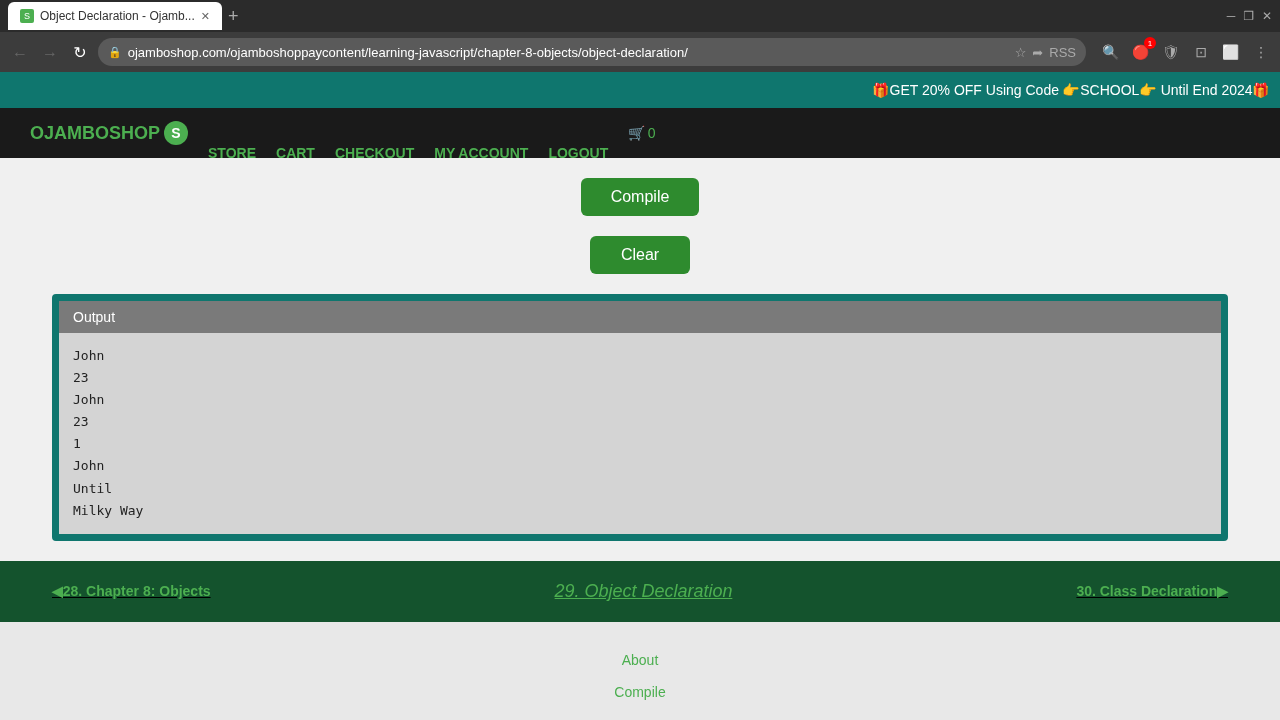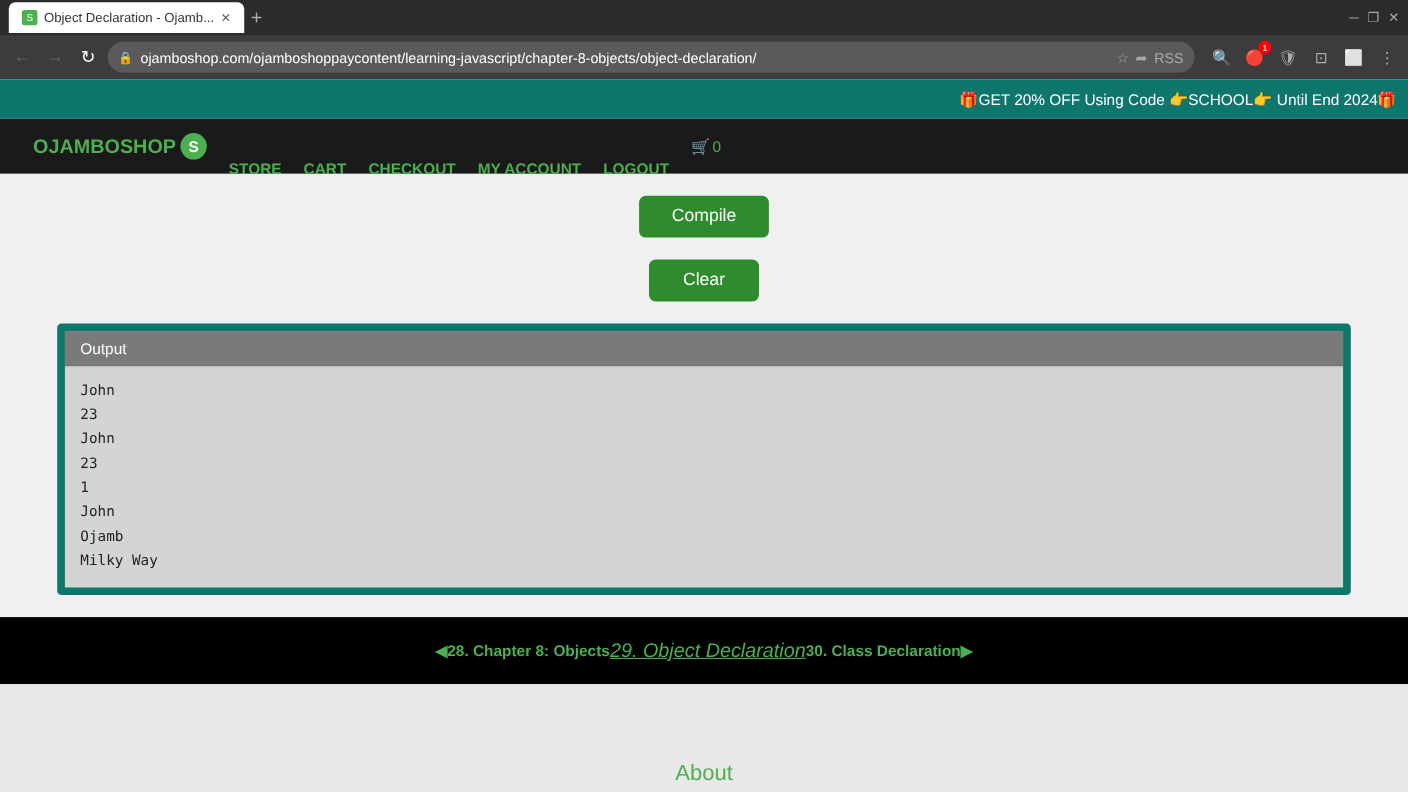--- a/index.html
+++ b/index.html
@@ -366,7 +366,7 @@
           <div>23</div>
           <div>1</div>
           <div>John</div>
-          <div>Ojamb</div>
+          <div>Until</div>
           <div>Milky Way</div>
         </div>
     </div>

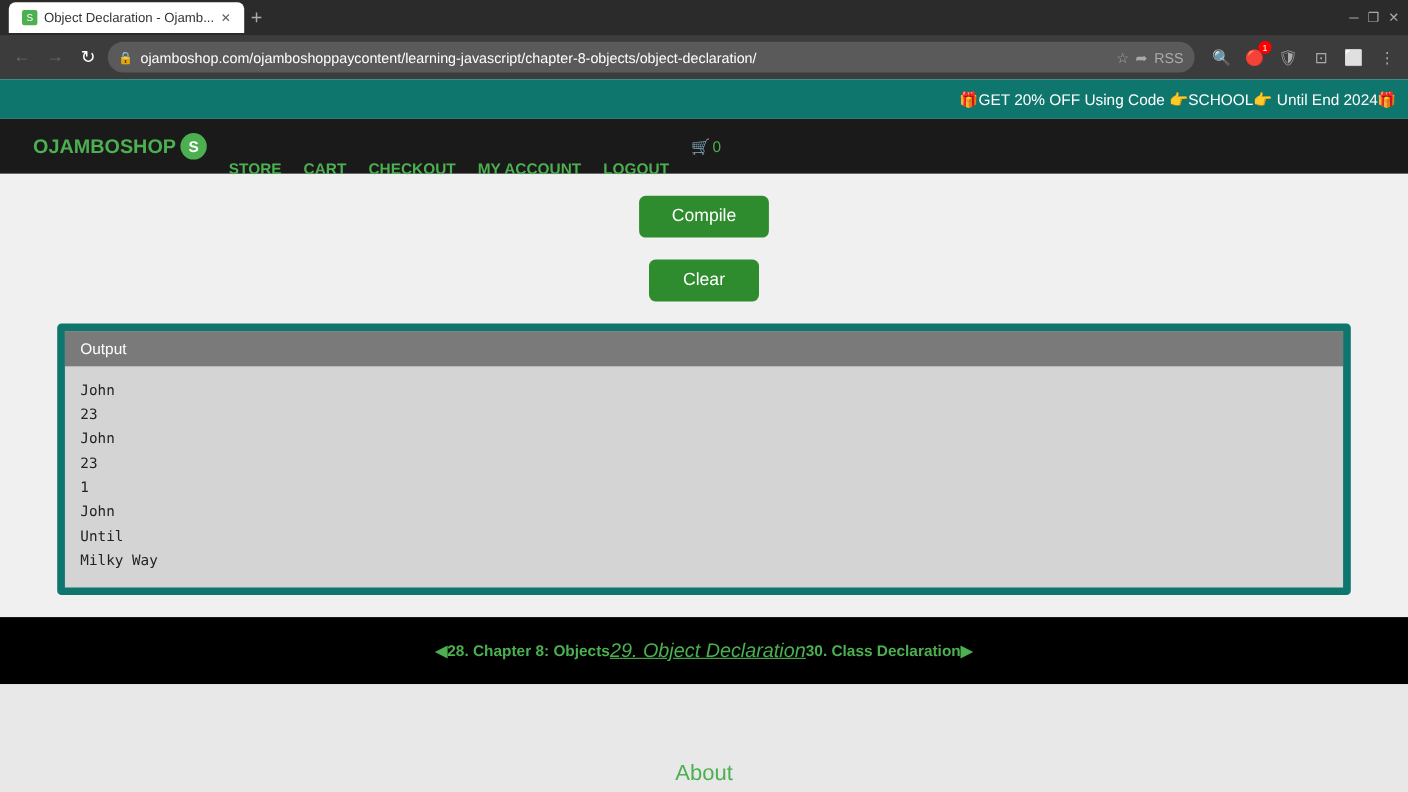--- a/index.html
+++ b/index.html
@@ -249,10 +249,10 @@
     
     .page-nav {
       display: flex;
-      justify-content: center;
+      justify-content: space-between;
       align-items: center;
       padding: 20px 52px;
-      background: #000000;
+      background: #14532d;
       text-decoration: underline;
     }
     .page-nav-prev {

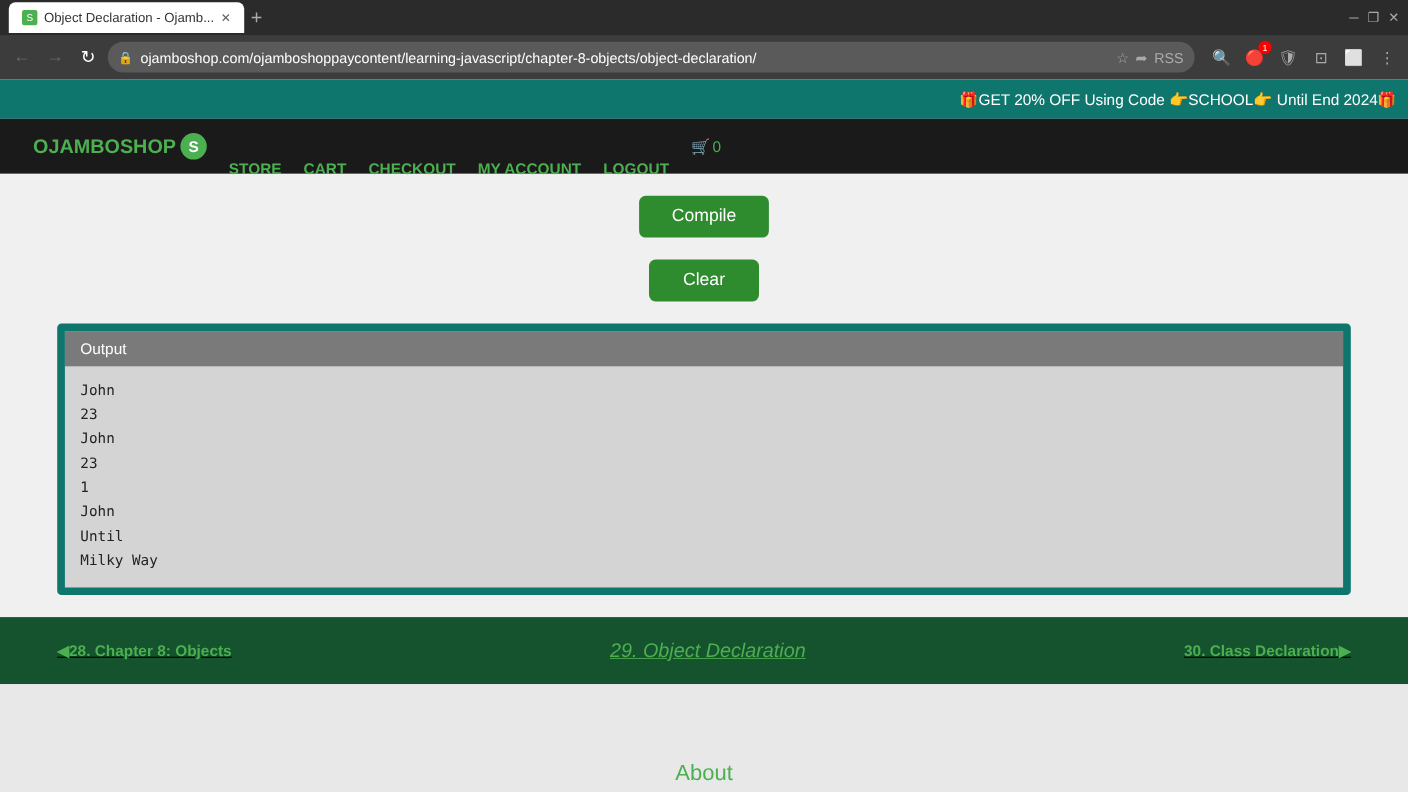--- a/index.html
+++ b/index.html
@@ -284,10 +284,9 @@
       display: block;
       color: #4caf50;
       text-decoration: none;
-      font-size: 20px;
+      font-size: 14px;
       margin-bottom: 16px;
       cursor: pointer;
-      margin-top: 40px;
     }
   </style>
 </head>

